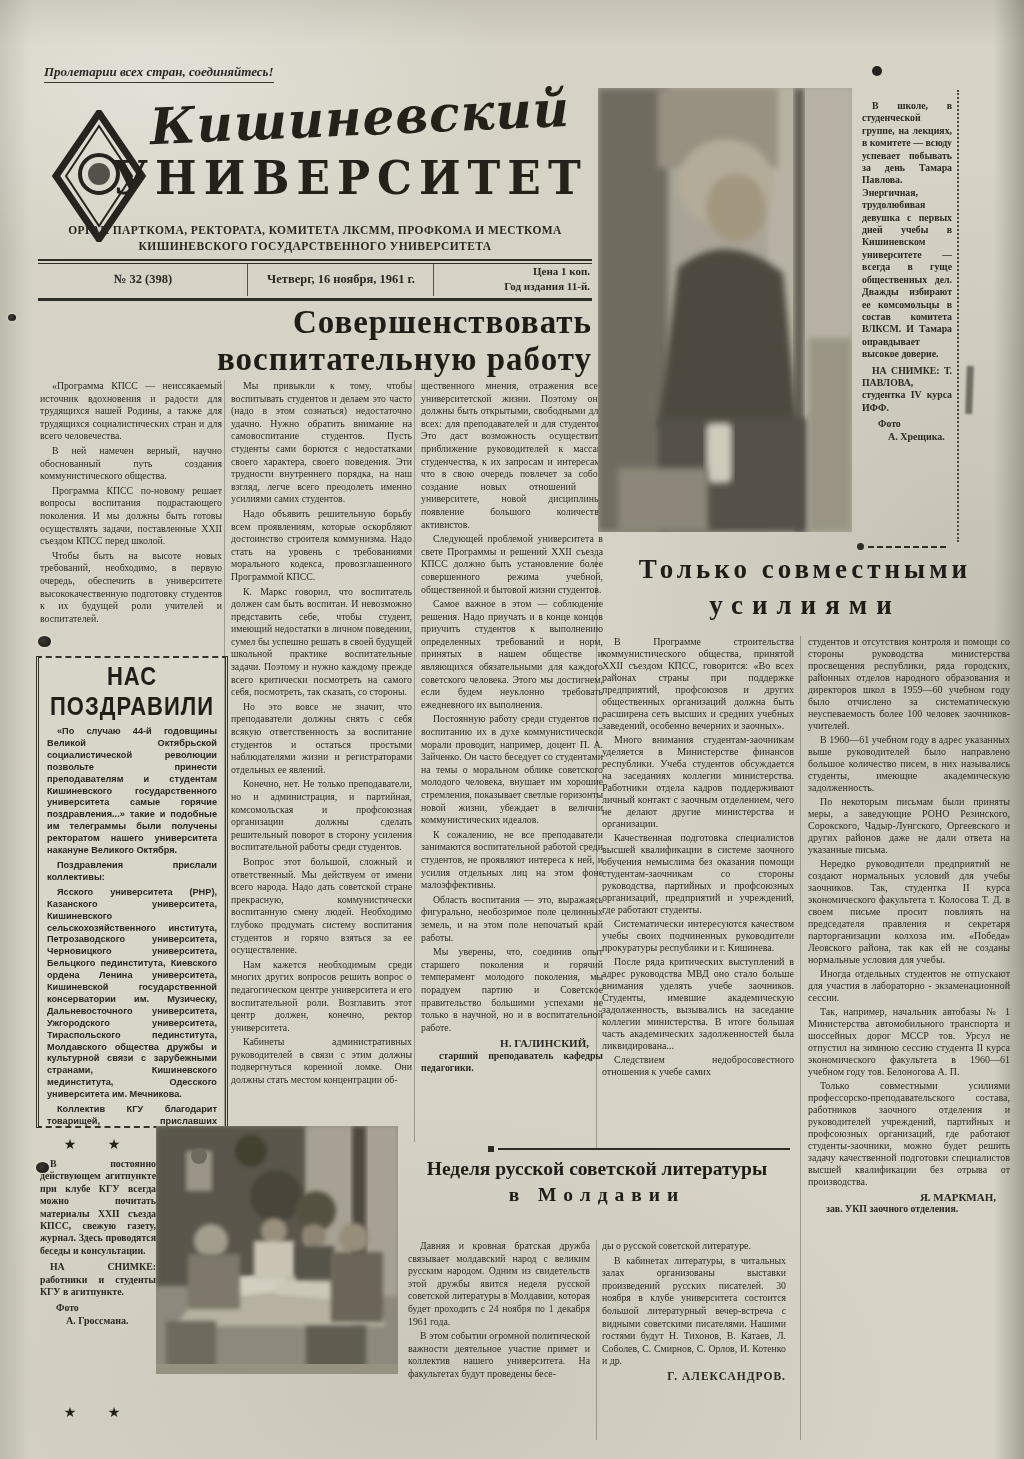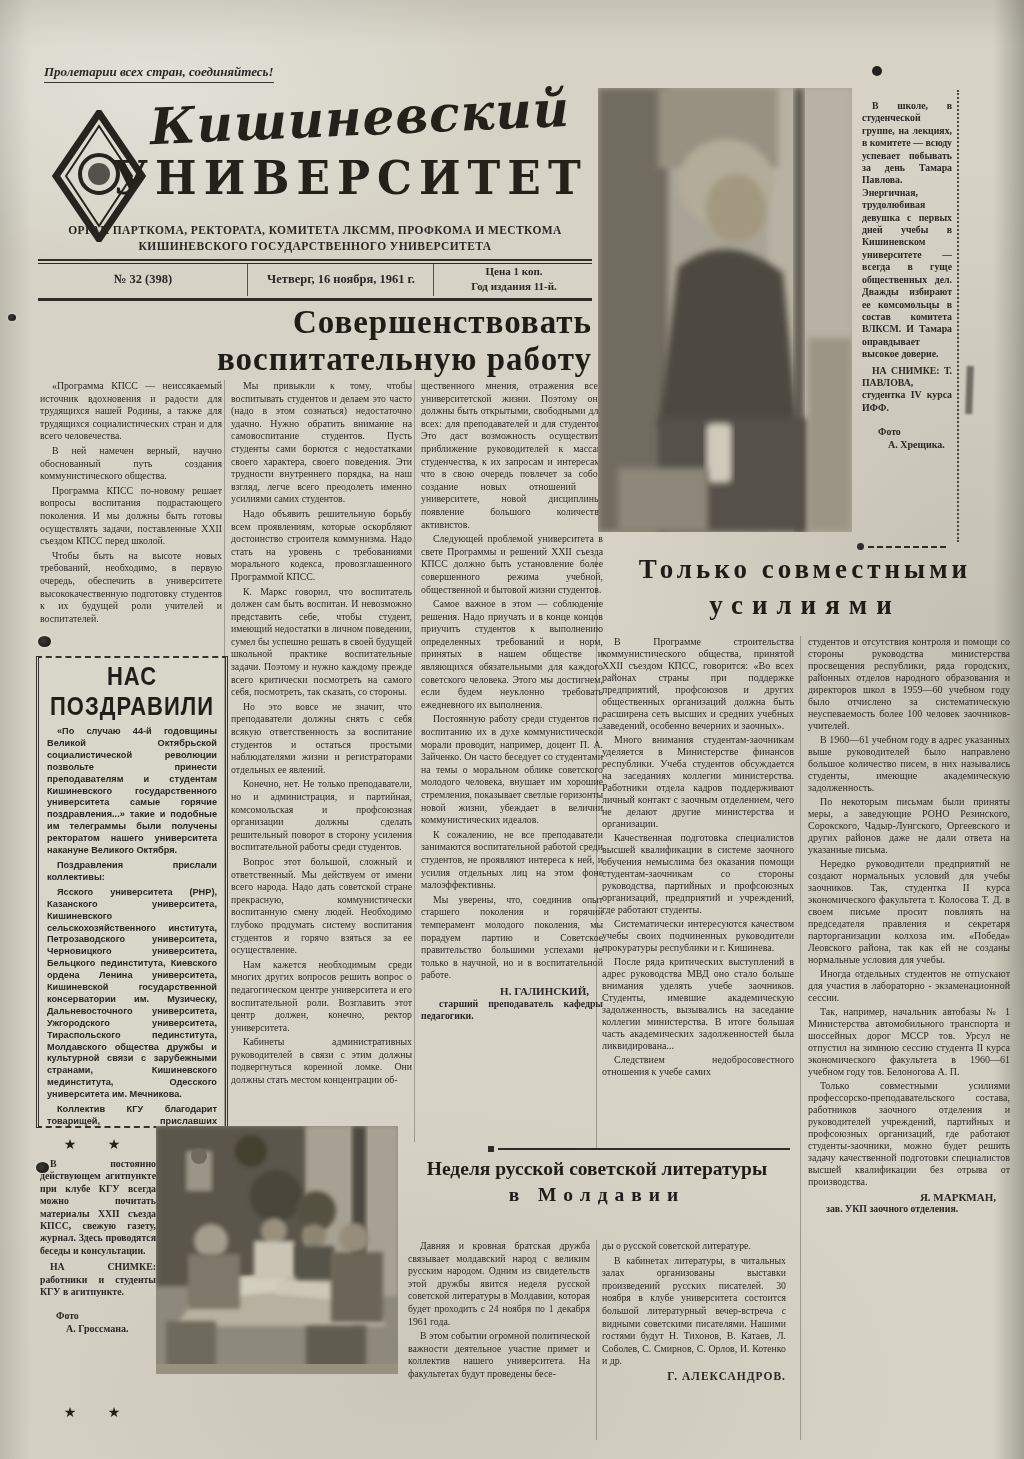--- a/index.html
+++ b/index.html
@@ -22,7 +22,7 @@
   .rule-double{border-top:2px solid #2e2c26;border-bottom:1px solid #2e2c26;height:2px;}
   .rule-thick{background:#2e2c26;height:3px;}
   .issue-cell{font-weight:bold;font-size:12.5px;text-align:center;}
-  .issue-small{font-weight:bold;font-size:11px;line-height:14px;text-align:center;}
+  .issue-small{font-weight:bold;font-size:11px;line-height:14px;text-align:right;}
   .vline{width:1px;background:#55524a;}
   .vline-faint{width:1px;background:rgba(50,48,42,.35);}
   .vline-dotted{width:0;border-left:2px dotted #4a473f;}

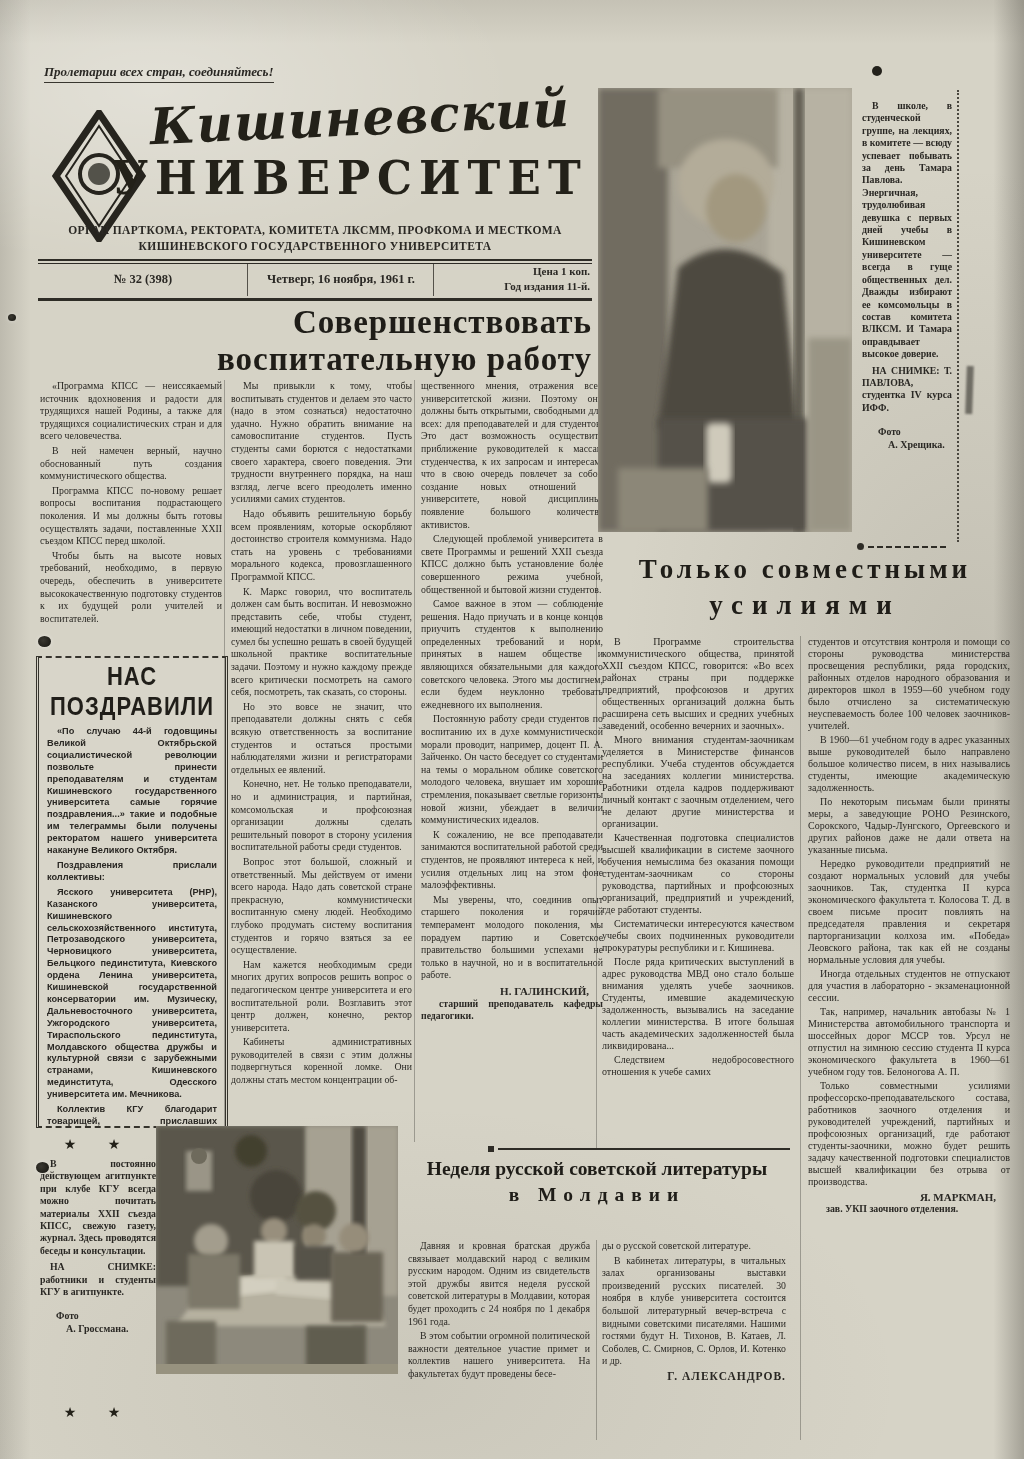--- a/index.html
+++ b/index.html
@@ -39,7 +39,7 @@
   .stars{font-size:14px;letter-spacing:14px;text-align:center;color:#232119;}
   .caption-col{font-weight:bold;font-size:9.8px;line-height:12.4px;text-align:justify;overflow:hidden;}
   .caption-col p{margin:0 0 4px 0;text-indent:10px;}
-  .credit-label{font-weight:bold;font-size:9.8px;text-indent:16px;margin-top:12px;}
+  .credit-label{font-weight:bold;font-size:9.8px;text-indent:16px;margin-top:4px;}
   .credit-name{font-weight:bold;font-size:10px;text-indent:26px;}
   .photo{box-shadow:0 0 0 1px rgba(40,38,32,.25) inset;}
   .sep{display:flex;align-items:center;}

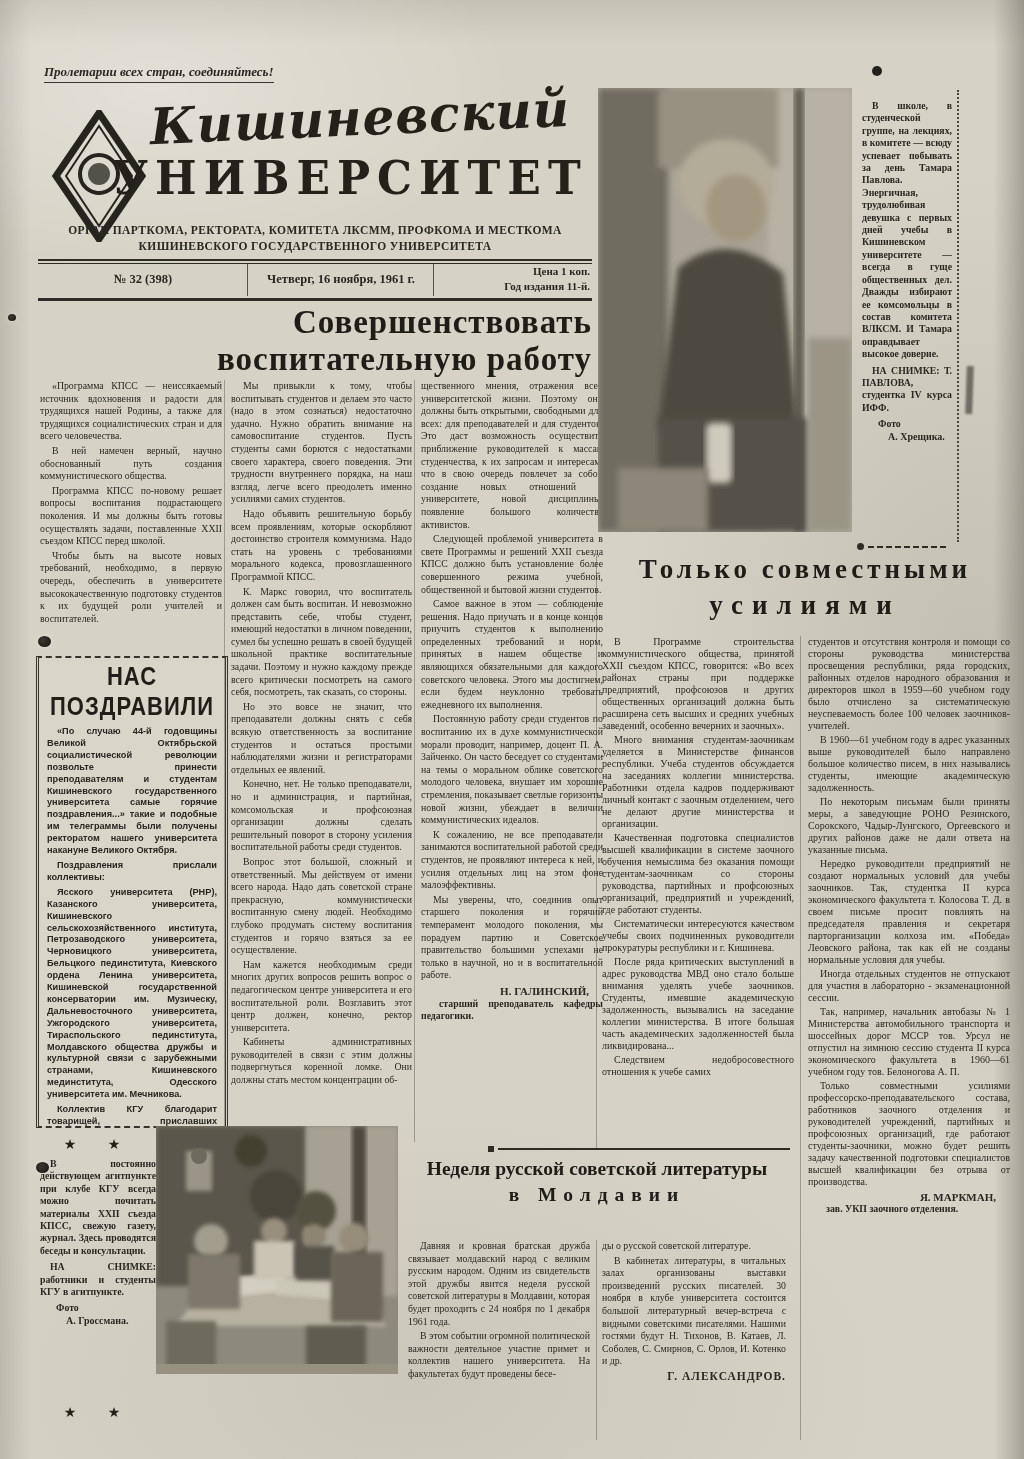--- a/index.html
+++ b/index.html
@@ -132,6 +132,7 @@
         <p>Самое важное в этом — соблюдение решения. Надо приучать и в конце концов приучить студентов к выполнению определенных требований и норм, принятых в нашем обществе и являющихся обязательными для каждого советского человека. Этого мы достигнем, если будем неуклонно требовать ежедневного их выполнения.</p>
         <p>Постоянную работу среди студентов по воспитанию их в духе коммунистической морали проводит, например, доцент П. А. Зайченко. Он часто беседует со студентами на темы о моральном облике советского молодого человека, внушает им хорошие стремления, показывает светлые горизонты новой жизни, убеждает в величии коммунистических идеалов.</p>
         <p>К сожалению, не все преподаватели занимаются воспитательной работой среди студентов, не проявляют интереса к ней, и усилия отдельных лиц на этом фоне малоэффективны.</p>
+        <p>Область воспитания — это, выражаясь фигурально, необозримое поле целинных земель, и на этом поле непочатый край работы.</p>
         <p>Мы уверены, что, соединив опыт старшего поколения и горячий темперамент молодого поколения, мы порадуем партию и Советское правительство большими успехами не только в научной, но и в воспитательной работе.</p>
       </div>
     <div class="sig-name">Н. ГАЛИНСКИЙ,</div>

